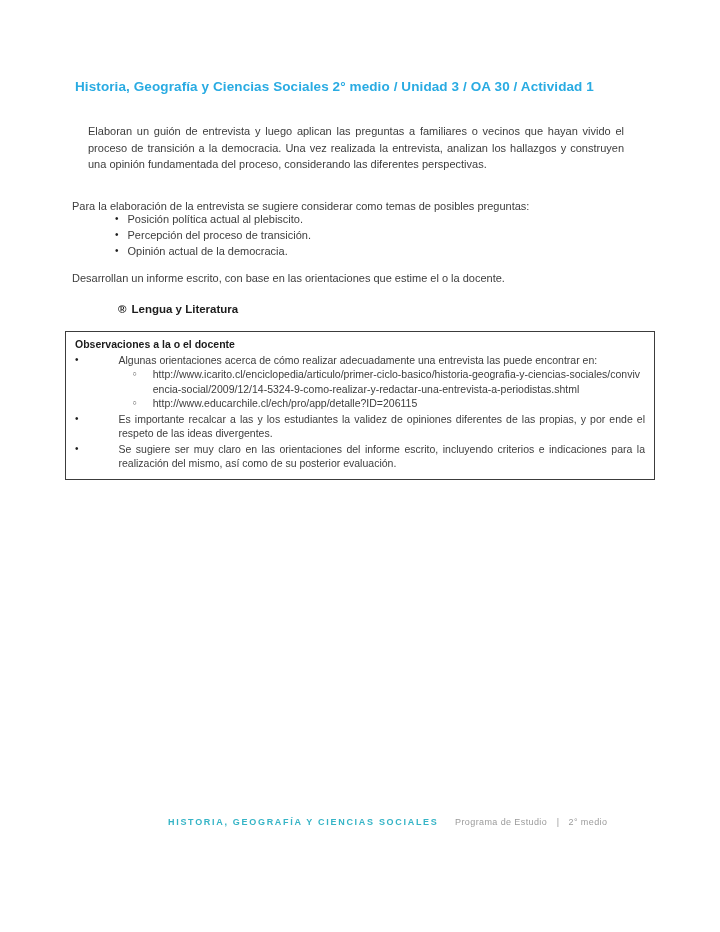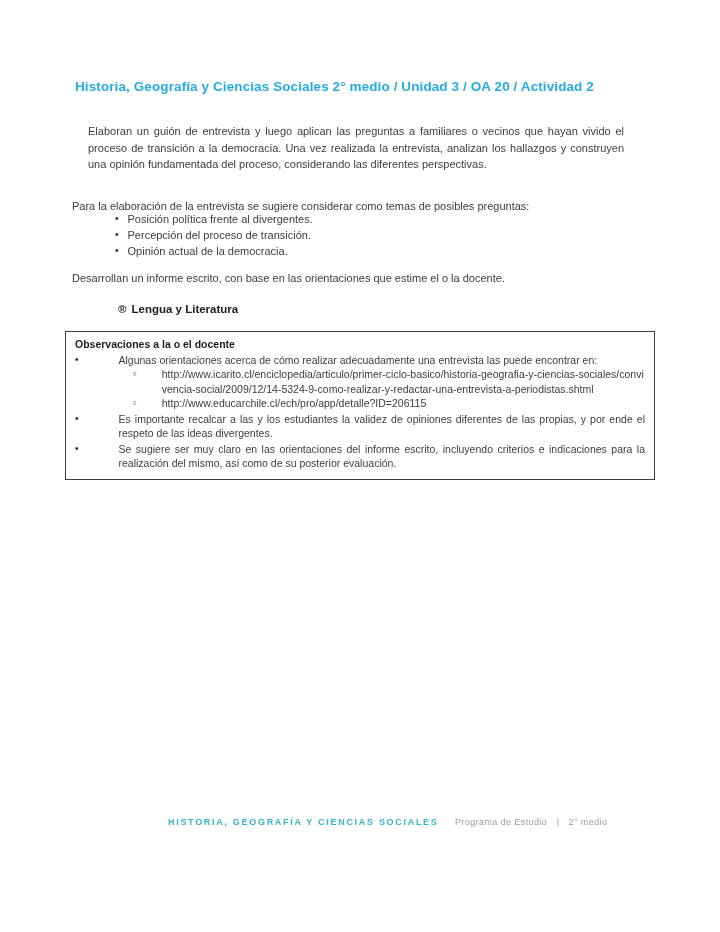--- a/index.html
+++ b/index.html
@@ -67,7 +67,7 @@
 
 <div class="page">
 
-  <div class="activity-title">Historia, Geografía y Ciencias Sociales 2° medio / Unidad 3 / OA 20 / Actividad 2</div>
+  <div class="activity-title">Historia, Geografía y Ciencias Sociales 2° medio / Unidad 3 / OA 30 / Actividad 1</div>
 
   <p class="intro">Elaboran un guión de entrevista y luego aplican las preguntas a familiares o vecinos que hayan vivido el proceso de transición a la democracia. Una vez realizada la entrevista, analizan los hallazgos y construyen una opinión fundamentada del proceso, considerando las diferentes perspectivas.</p>
 

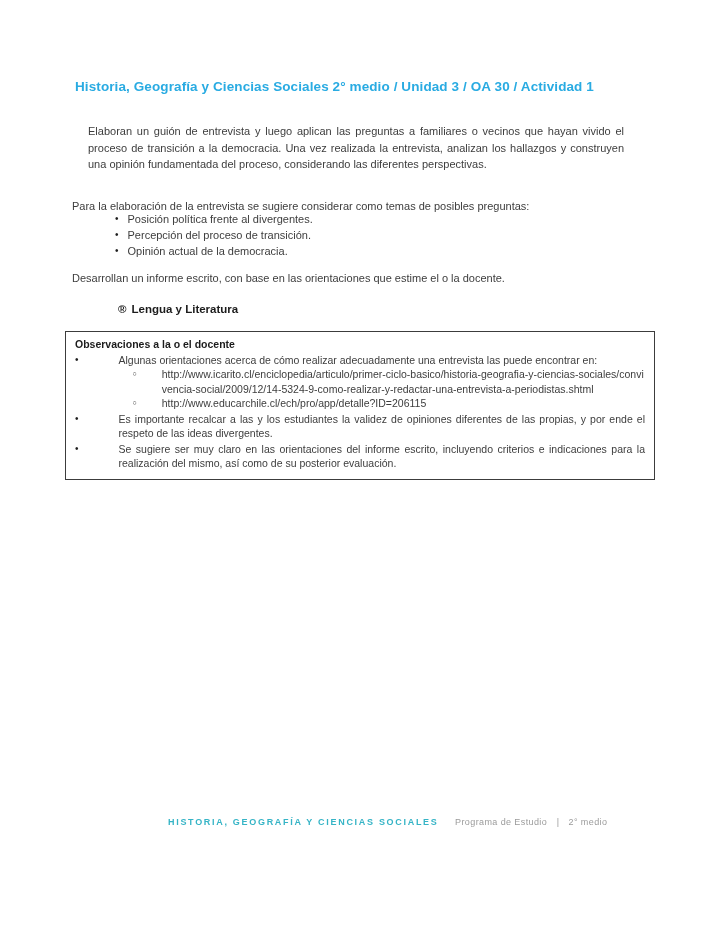--- a/index.html
+++ b/index.html
@@ -76,7 +76,7 @@
   <div class="topics">
     <div class="topic-row">
       <span class="blt">•</span>
-      <span>Posición política frente al divergentes.</span>
+      <span>Posición política actual al plebiscito.</span>
     </div>
     <div class="topic-row">
       <span class="blt">•</span>

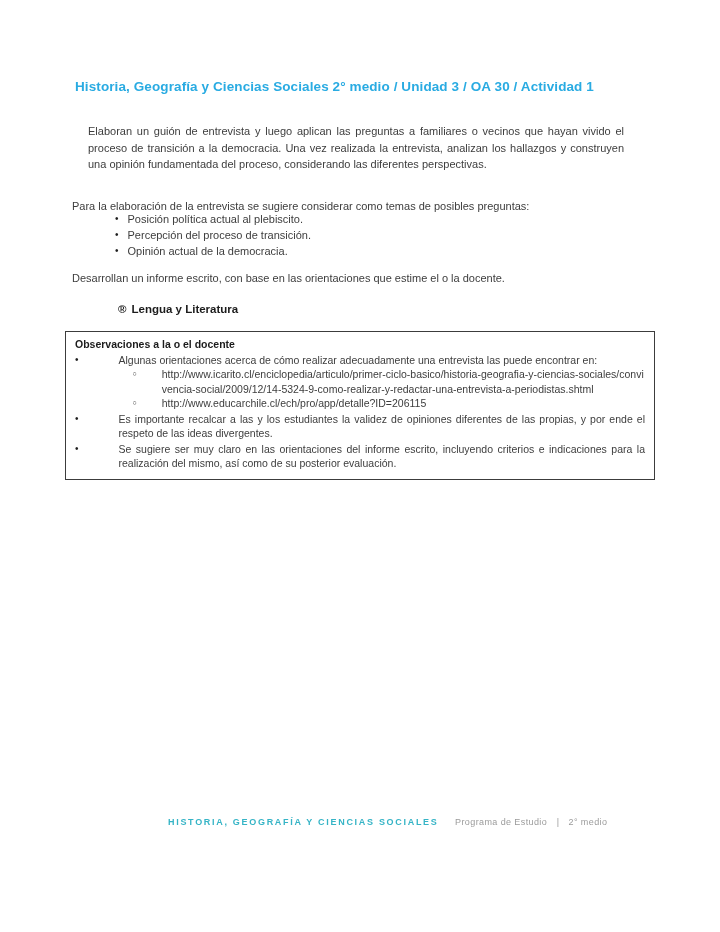--- a/index.html
+++ b/index.html
@@ -49,7 +49,7 @@
   .obs-item .blt{line-height:14.5px;}
   .obs-text{flex:1 1 auto;margin-left:32px;}
   .link-list{margin:0 0 0 14px;}
-  .link-row{display:flex;gap:25px;}
+  .link-row{display:flex;gap:16px;}
   .circ{flex:0 0 auto;font-size:7px;line-height:14.5px;color:#1f1f1f;}
   .url{color:#3d3d3d;text-decoration:none;overflow-wrap:anywhere;word-break:break-all;}
 

